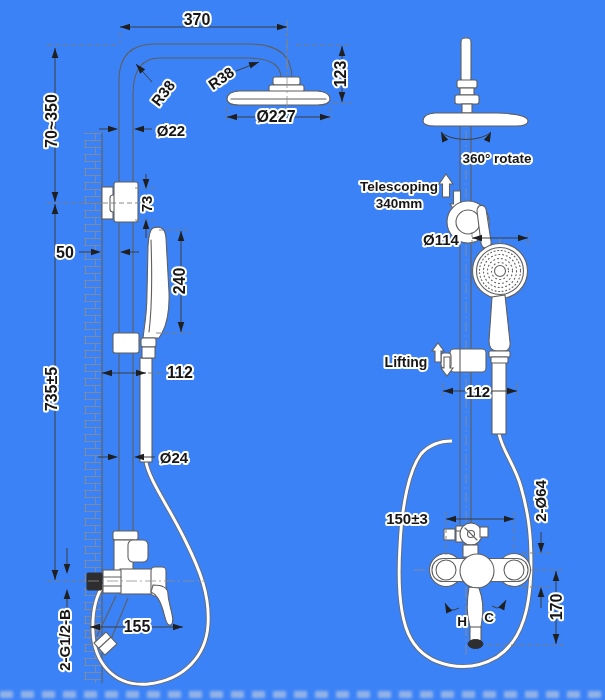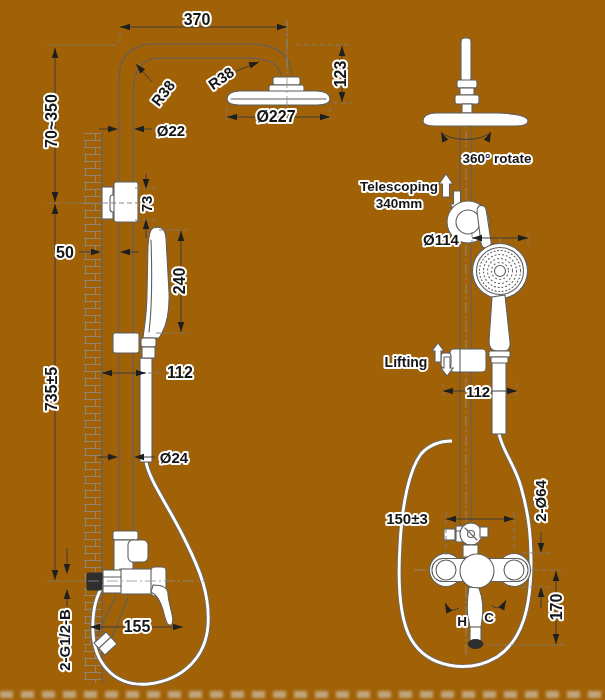--- a/index.html
+++ b/index.html
@@ -3,7 +3,7 @@
 <meta charset="utf-8">
 <style>
   html,body{margin:0;padding:0;background:#fff;}
-  .stage{position:relative;width:605px;height:700px;background:#a16207;overflow:hidden;
+  .stage{position:relative;width:605px;height:700px;background:#3b82f6;overflow:hidden;
          font-family:"Liberation Sans",sans-serif;}
   svg{position:absolute;left:0;top:0;}
   

